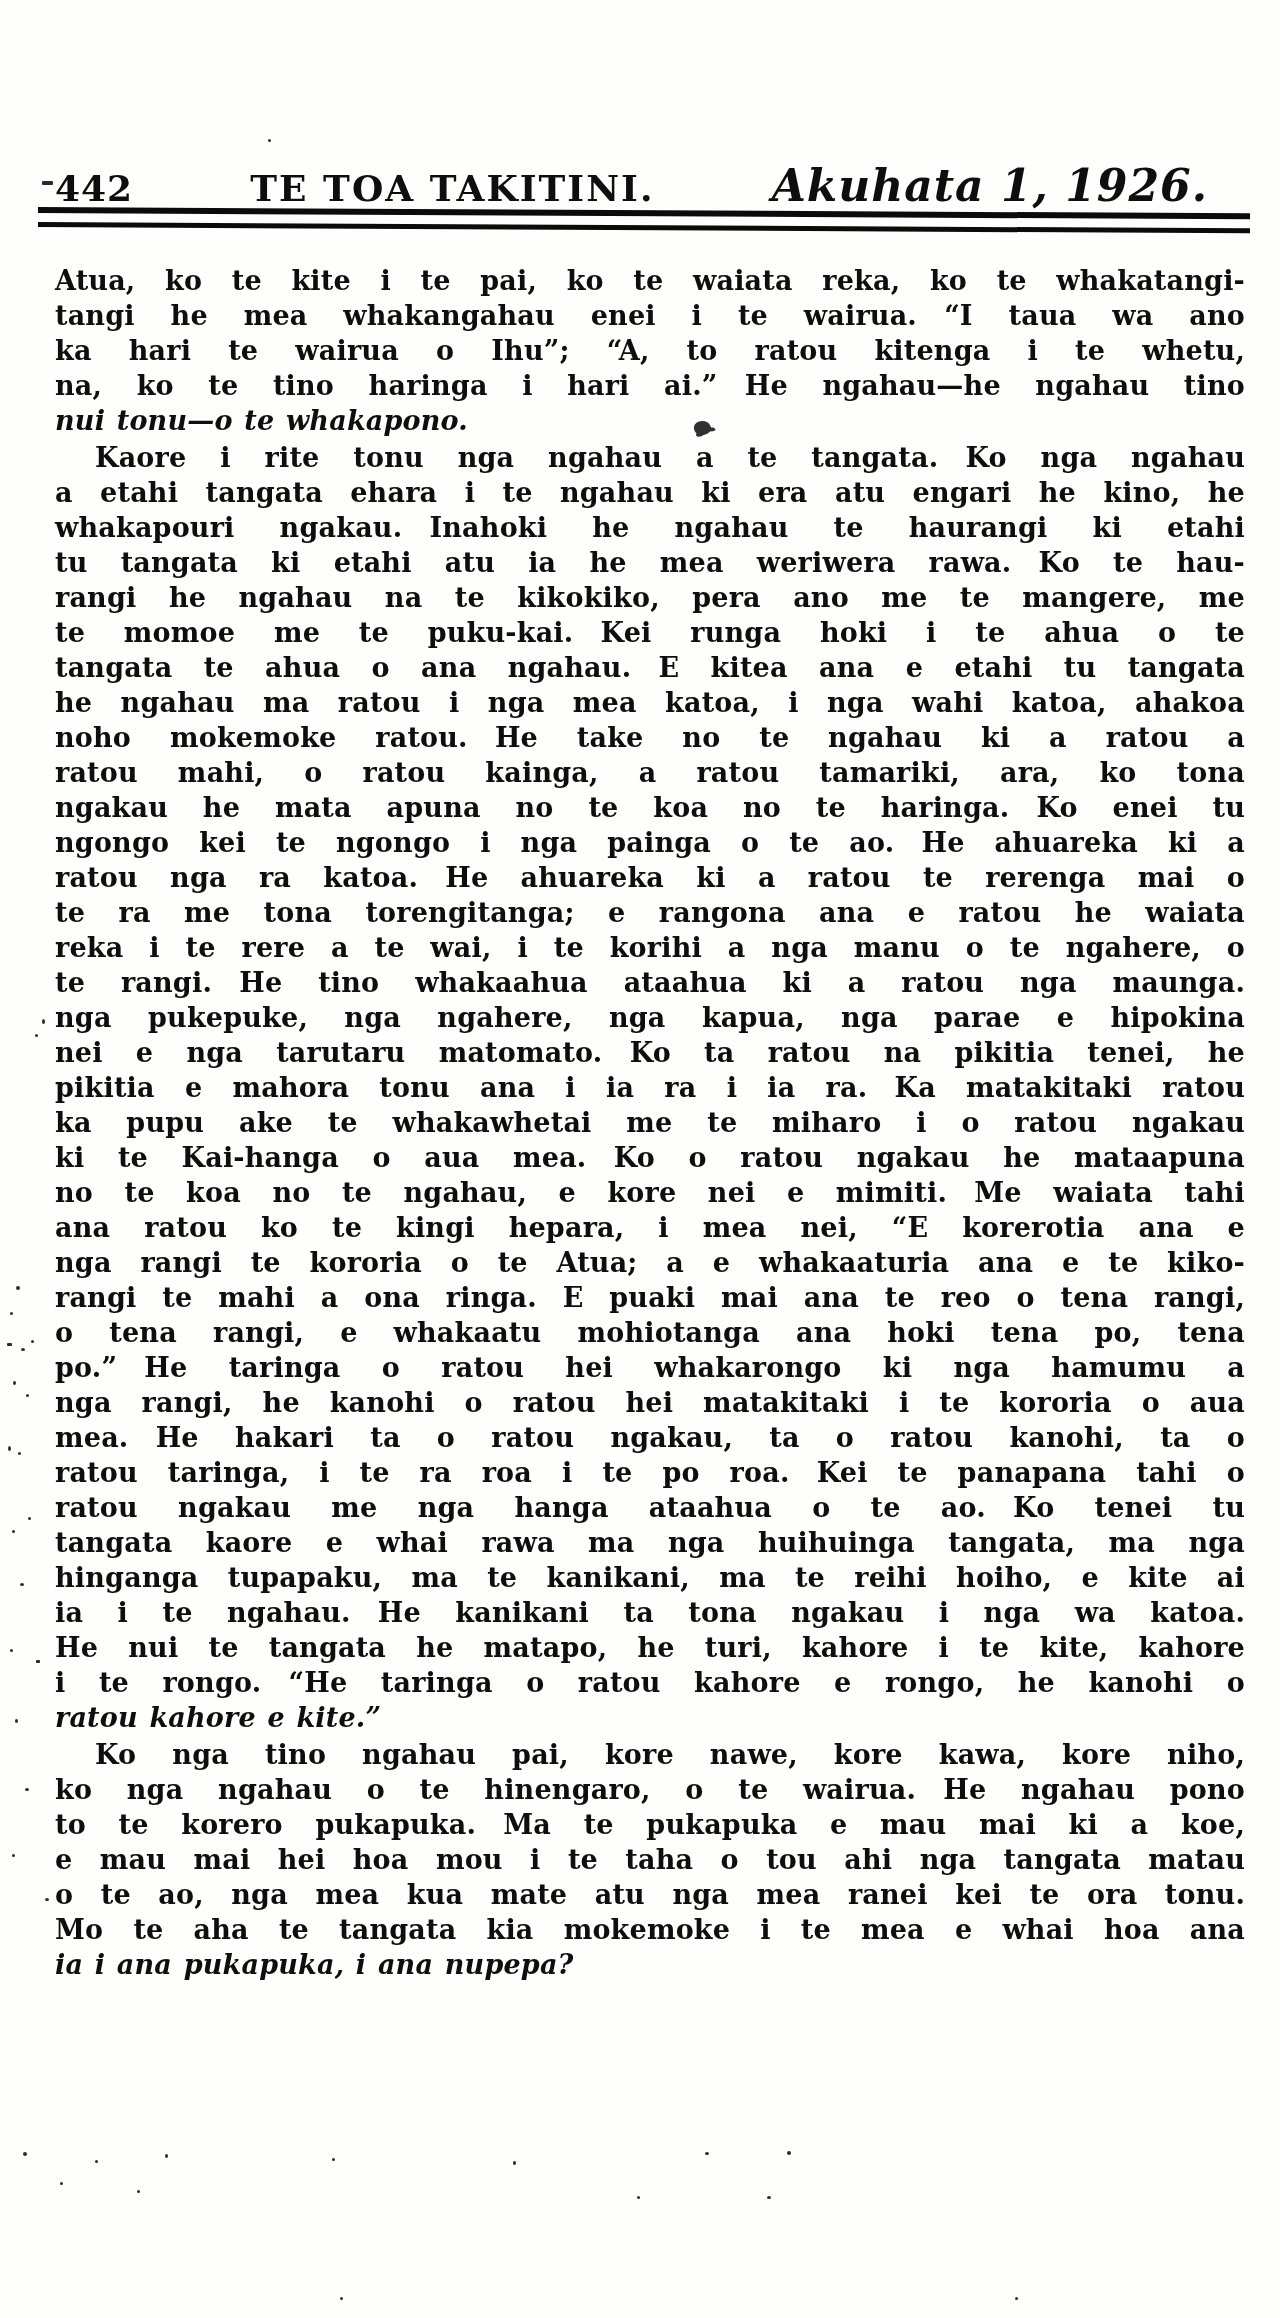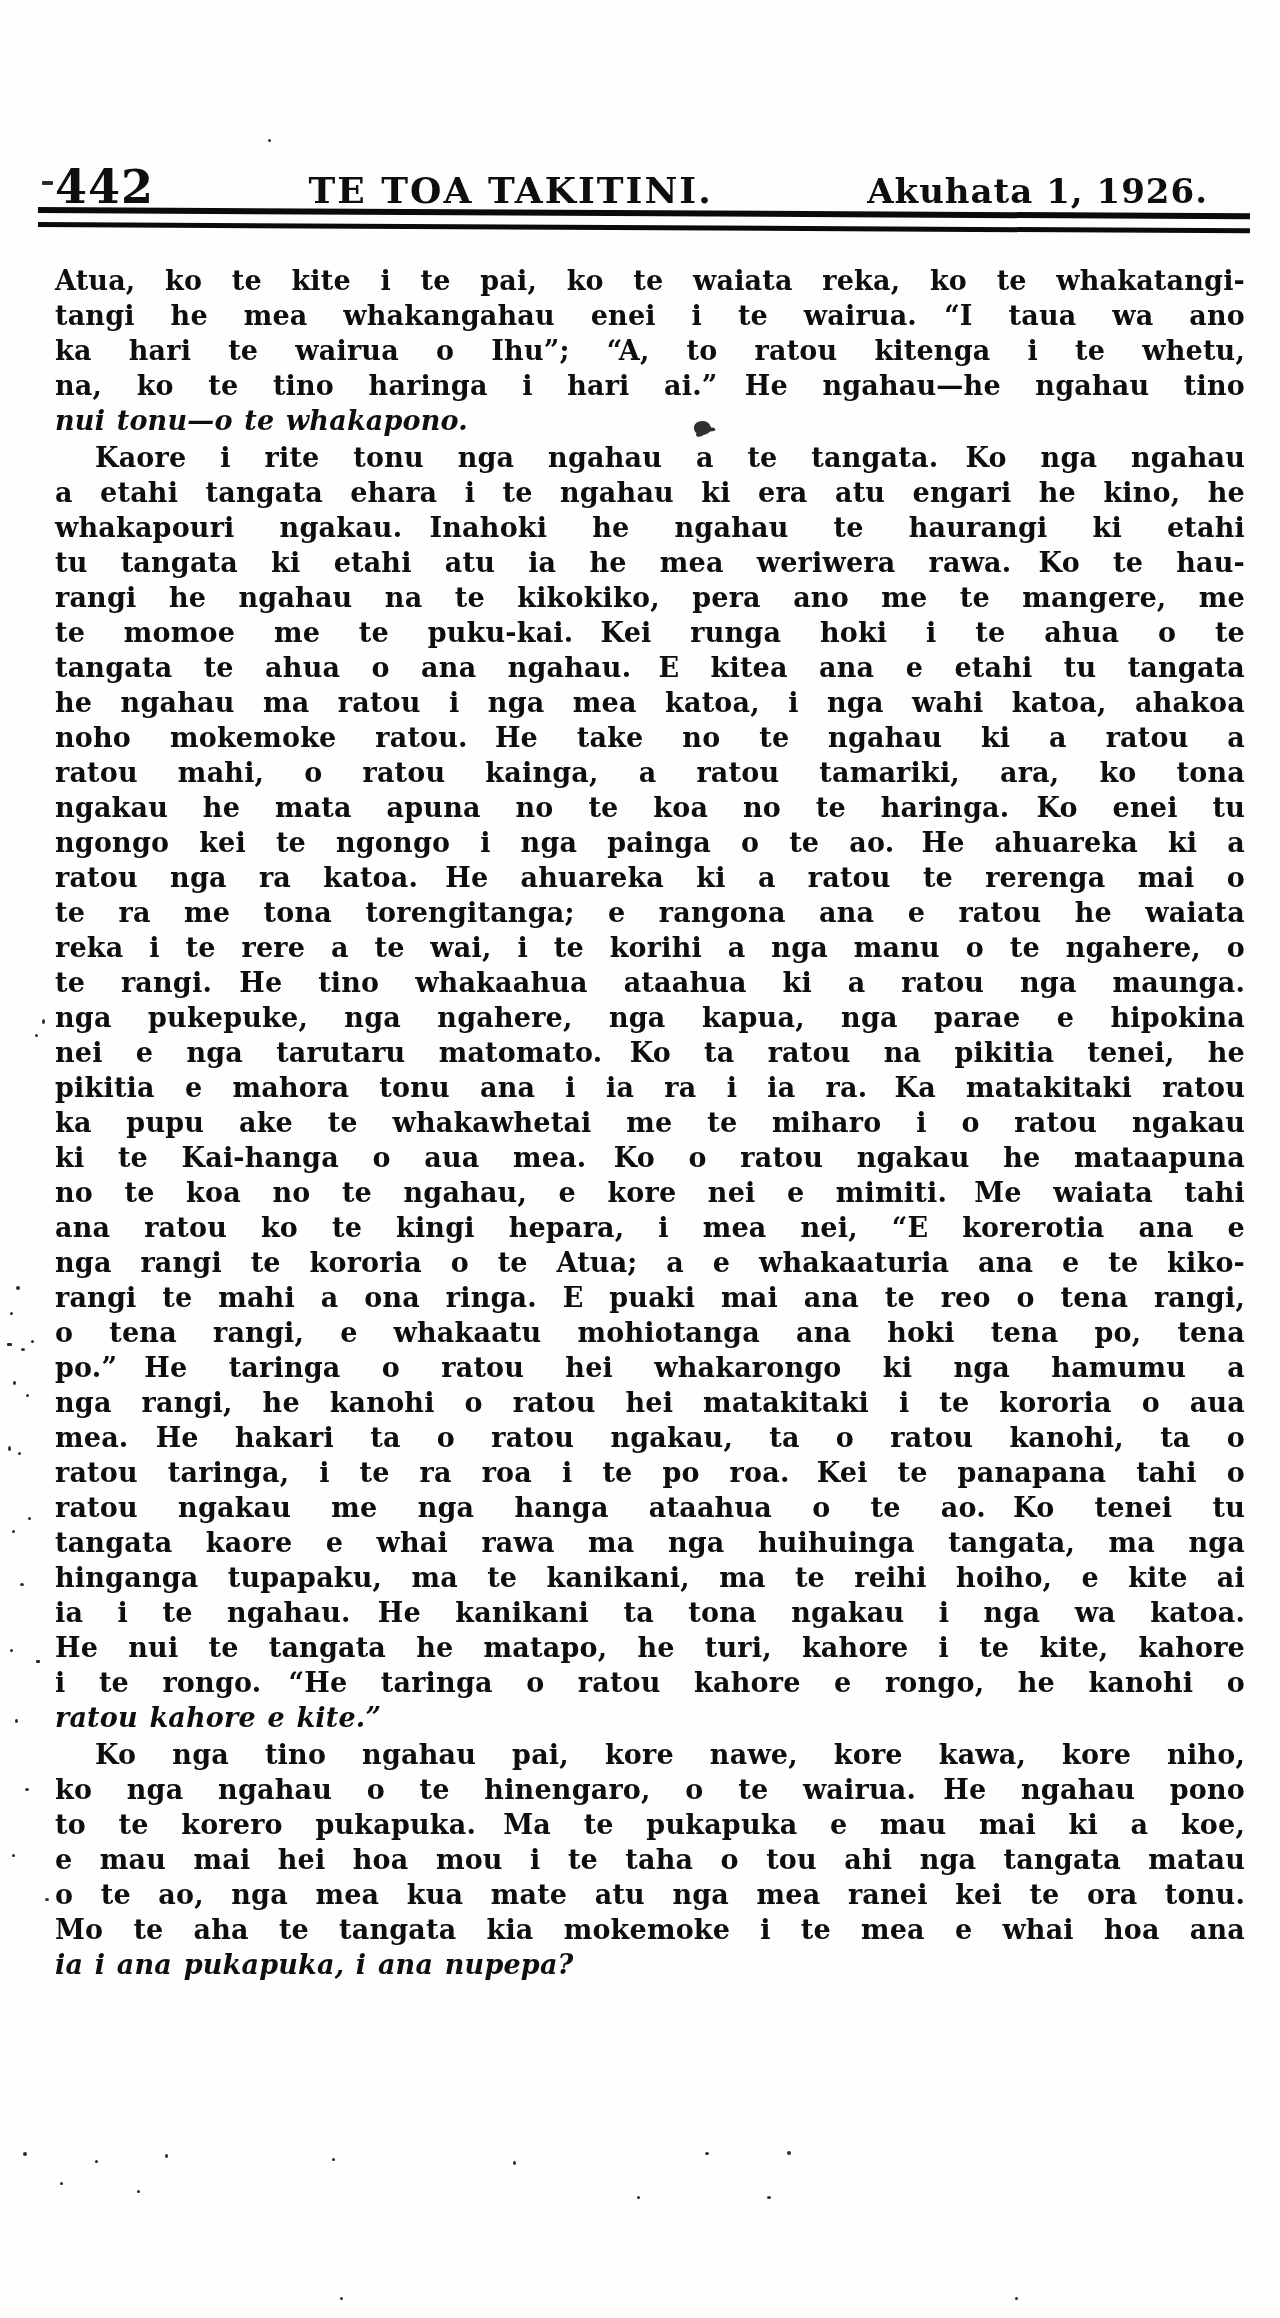--- a/index.html
+++ b/index.html
@@ -24,7 +24,7 @@
     align-items: baseline;
     font-weight: bold;
   }
-  .page-number   { font-size: 46px; letter-spacing: 1px; }
+  .page-number   { font-size: 36px; letter-spacing: 1px; }
   .masthead-title{ font-size: 36px; letter-spacing: 2px; }
   .issue-date    { font-size: 34px; letter-spacing: 1px; }
   .rule {

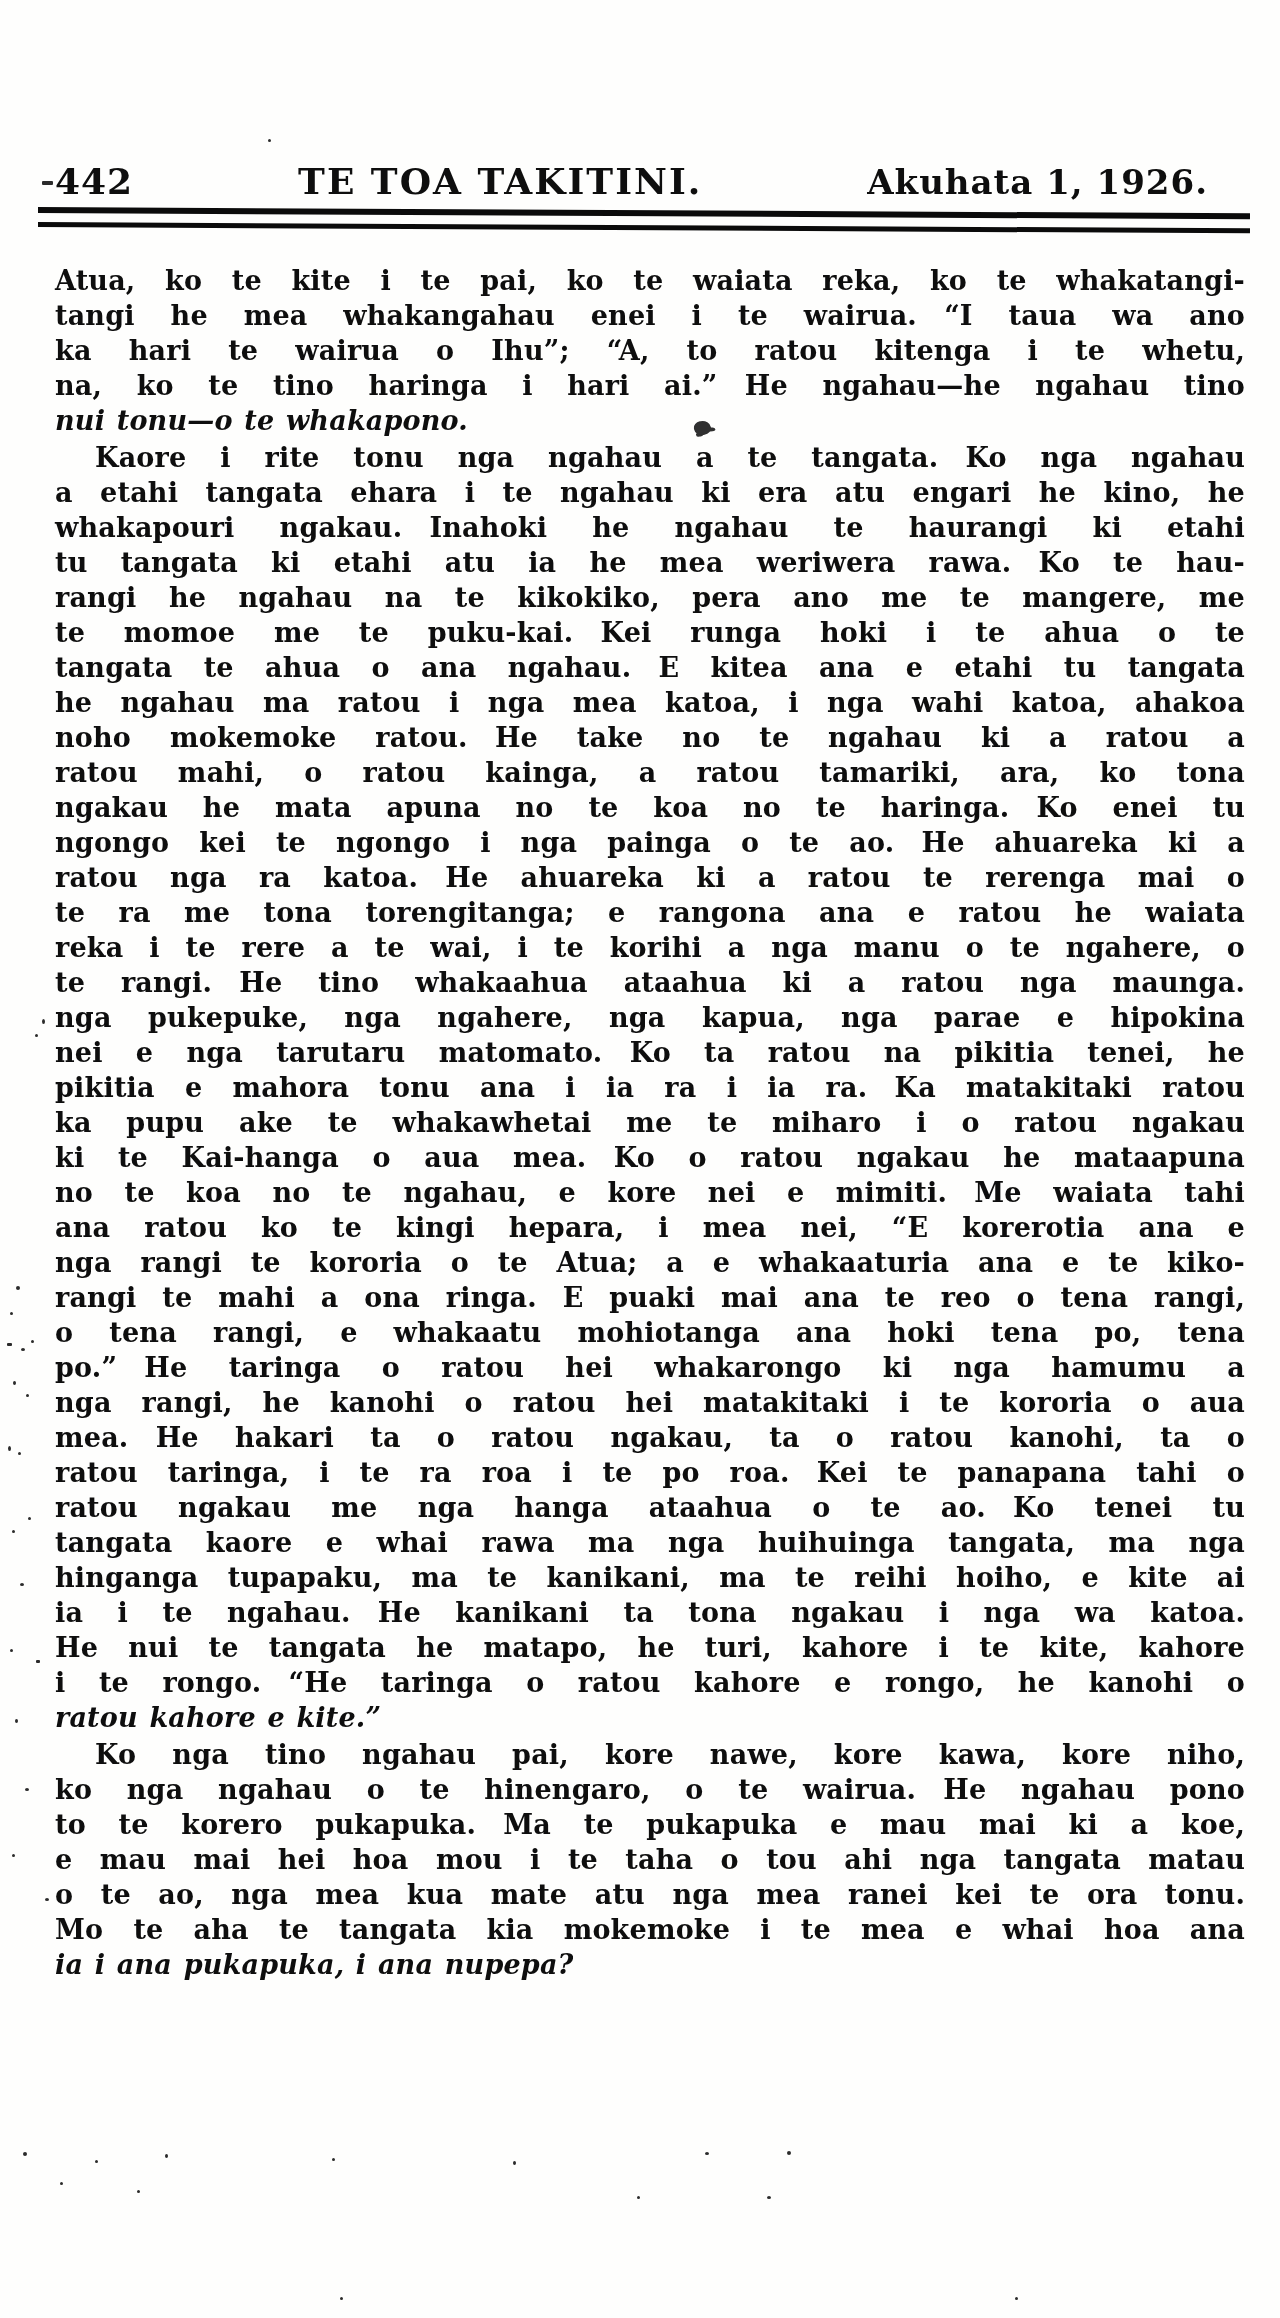--- a/index.html
+++ b/index.html
@@ -26,7 +26,7 @@
   }
   .page-number   { font-size: 36px; letter-spacing: 1px; }
   .masthead-title{ font-size: 36px; letter-spacing: 2px; }
-  .issue-date    { font-size: 34px; letter-spacing: 1px; }
+  .issue-date    { font-size: 44px; letter-spacing: 1px; font-style: italic; }
   .rule {
     position: absolute;
     left: 38px;

